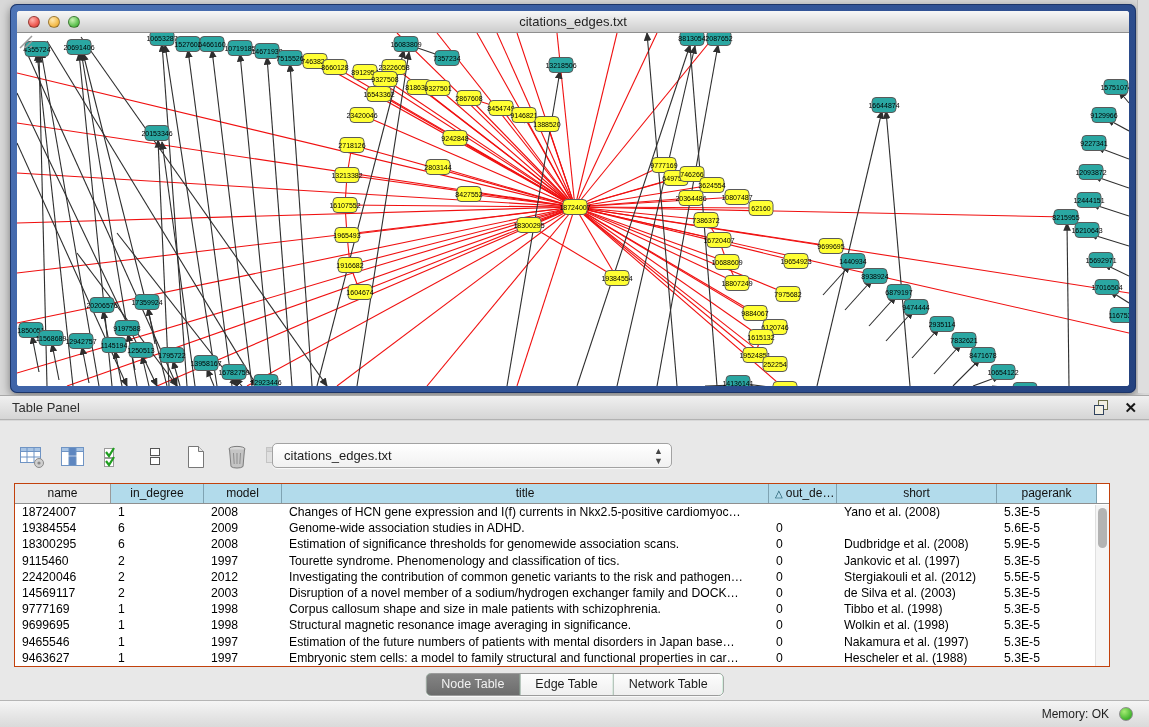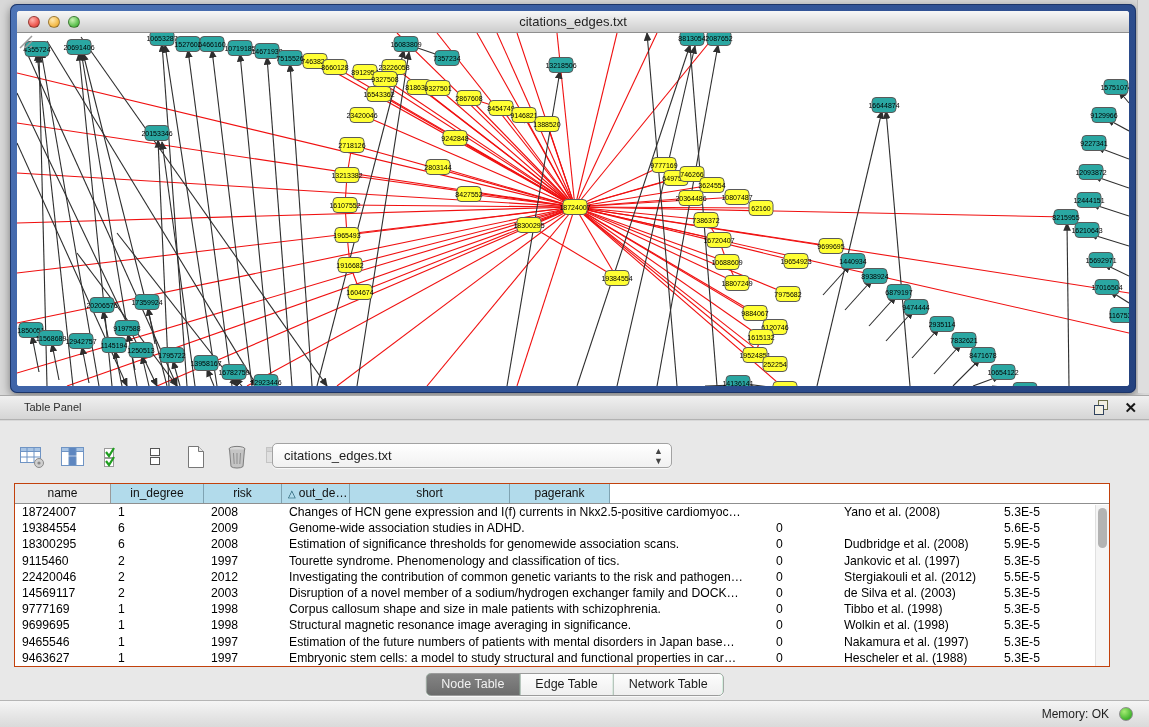--- a/index.html
+++ b/index.html
@@ -26,7 +26,7 @@
   
   #panel-header { position:absolute; left:0; top:395px; width:1149px; height:25px;
     background:linear-gradient(#f0f0f0,#d5d5d5); border-top:1px solid #a8a8a8; border-bottom:1px solid #b2b2b2; }
-  #panel-header .ptitle { position:absolute; left:24px; top:0; line-height:23px; font-size:11px; color:#2e2e2e; }
+  #panel-header .ptitle { position:absolute; left:12px; top:0; line-height:23px; font-size:13px; color:#2e2e2e; }
   #panel-header .hicons { position:absolute; right:12px; top:3px; display:flex; gap:14px; align-items:center; }
   .close-x { font-size:15px; font-weight:bold; color:#161616; line-height:17px; }
 

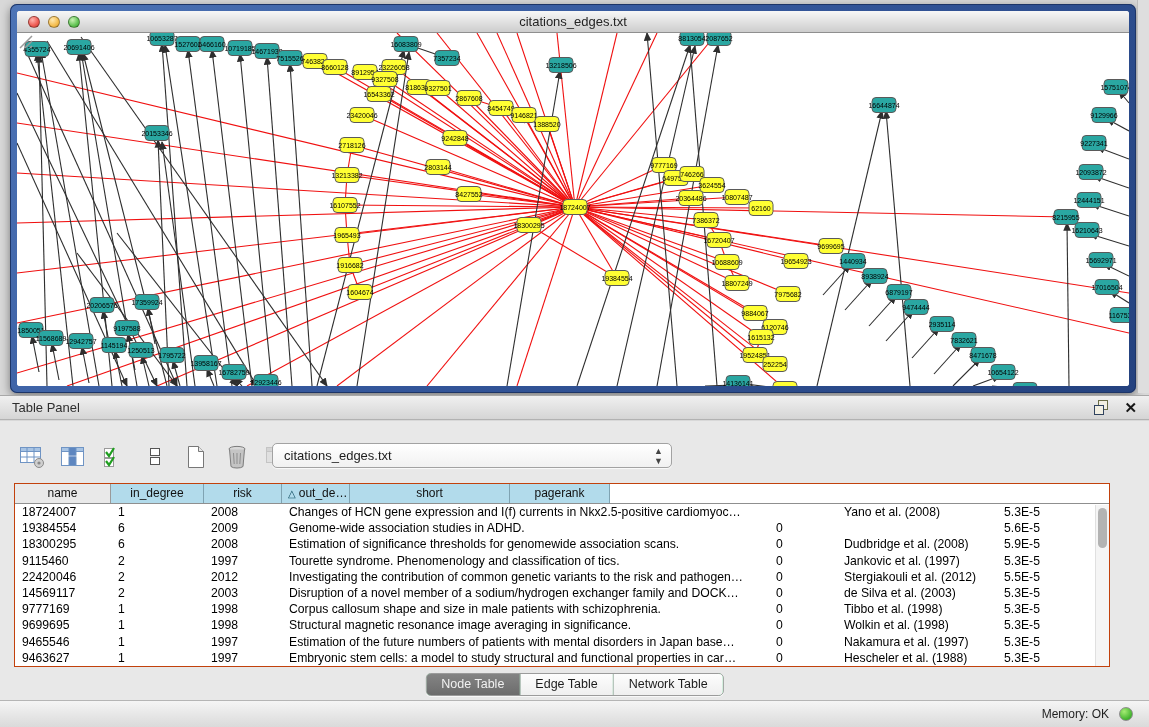--- a/index.html
+++ b/index.html
@@ -705,7 +705,7 @@
     <div class="hdr" id="grid-header">
         <div class="hcell gray" style="width: 96px; flex: 0 0 96px;">name</div>
         <div class="hcell" style="width: 93px; flex: 0 0 93px;">in_degree</div>
-        <div class="hcell" style="width: 78px; flex: 0 0 78px;">risk</div>
+        <div class="hcell" style="width: 78px; flex: 0 0 78px;">model</div>
         <div class="hcell" style="width: 68px; flex: 0 0 68px; text-align: left; padding-left: 6px;"><span class="sortmark">△</span><span>out_de…</span></div>
         <div class="hcell" style="width: 160px; flex: 0 0 160px;">short</div>
         <div class="hcell" style="width: 100px; flex: 0 0 100px;">pagerank</div>

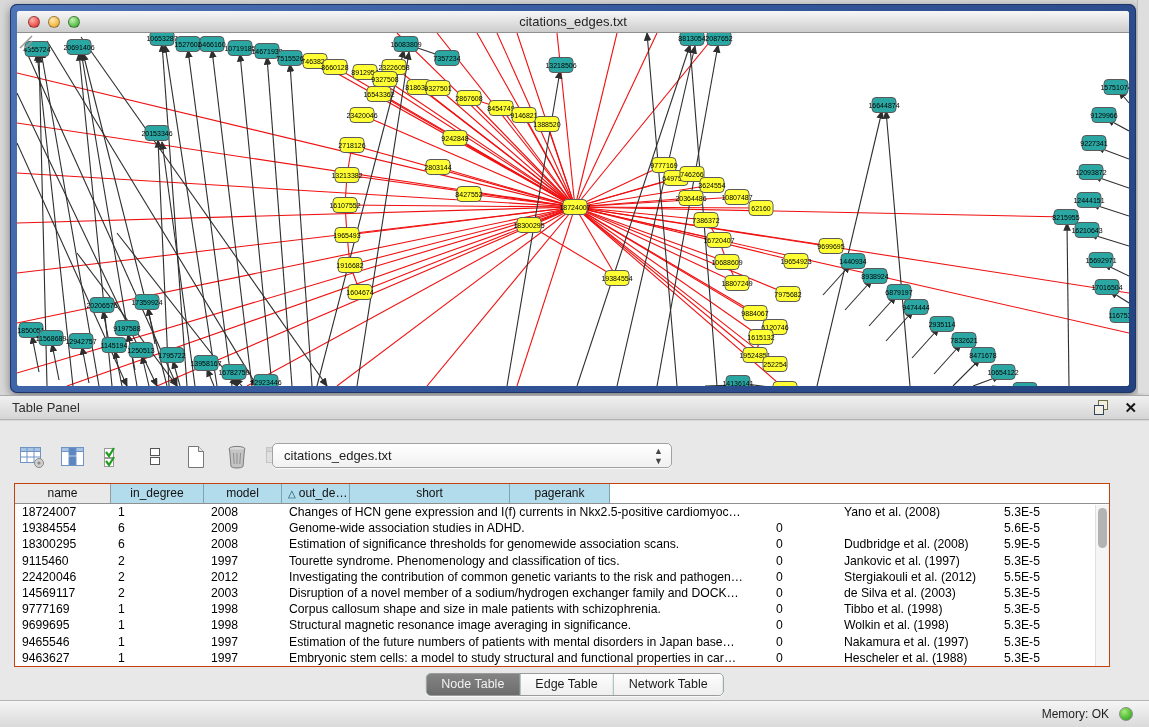--- a/index.html
+++ b/index.html
@@ -706,6 +706,7 @@
         <div class="hcell gray" style="width: 96px; flex: 0 0 96px;">name</div>
         <div class="hcell" style="width: 93px; flex: 0 0 93px;">in_degree</div>
         <div class="hcell" style="width: 78px; flex: 0 0 78px;">model</div>
+        <div class="hcell" style="width: 487px; flex: 0 0 487px;">title</div>
         <div class="hcell" style="width: 68px; flex: 0 0 68px; text-align: left; padding-left: 6px;"><span class="sortmark">△</span><span>out_de…</span></div>
         <div class="hcell" style="width: 160px; flex: 0 0 160px;">short</div>
         <div class="hcell" style="width: 100px; flex: 0 0 100px;">pagerank</div>

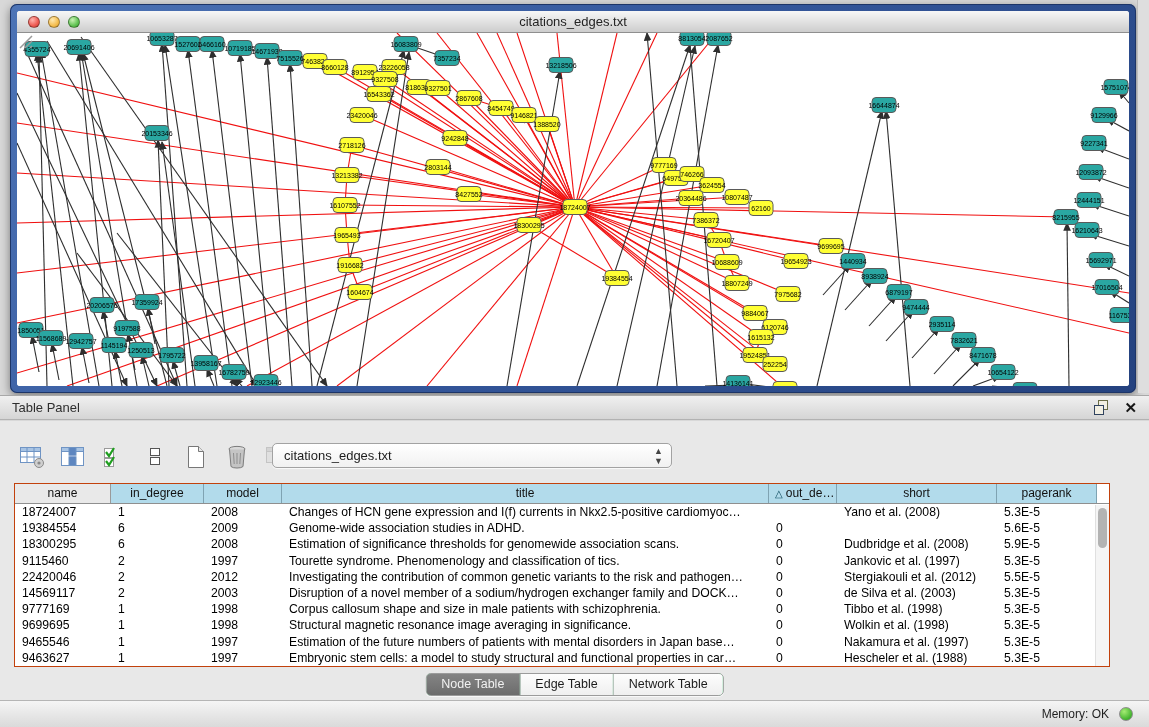--- a/index.html
+++ b/index.html
@@ -798,7 +798,7 @@
           <div class="tcell" style="width: 96px; flex: 0 0 96px;">9463627</div>
           <div class="tcell" style="width: 93px; flex: 0 0 93px;">1</div>
           <div class="tcell" style="width: 78px; flex: 0 0 78px;">1997</div>
-          <div class="tcell" style="width: 487px; flex: 0 0 487px;">Embryonic stem cells: a model to study structural and functional properties in car…</div>
+          <div class="tcell" style="width: 487px; flex: 0 0 487px;">Embryonic stem cells: a model to family structural and functional properties in car…</div>
           <div class="tcell" style="width: 68px; flex: 0 0 68px;">0</div>
           <div class="tcell" style="width: 160px; flex: 0 0 160px;">Hescheler et al. (1988)</div>
           <div class="tcell" style="width: 100px; flex: 0 0 100px;">5.3E-5</div>

